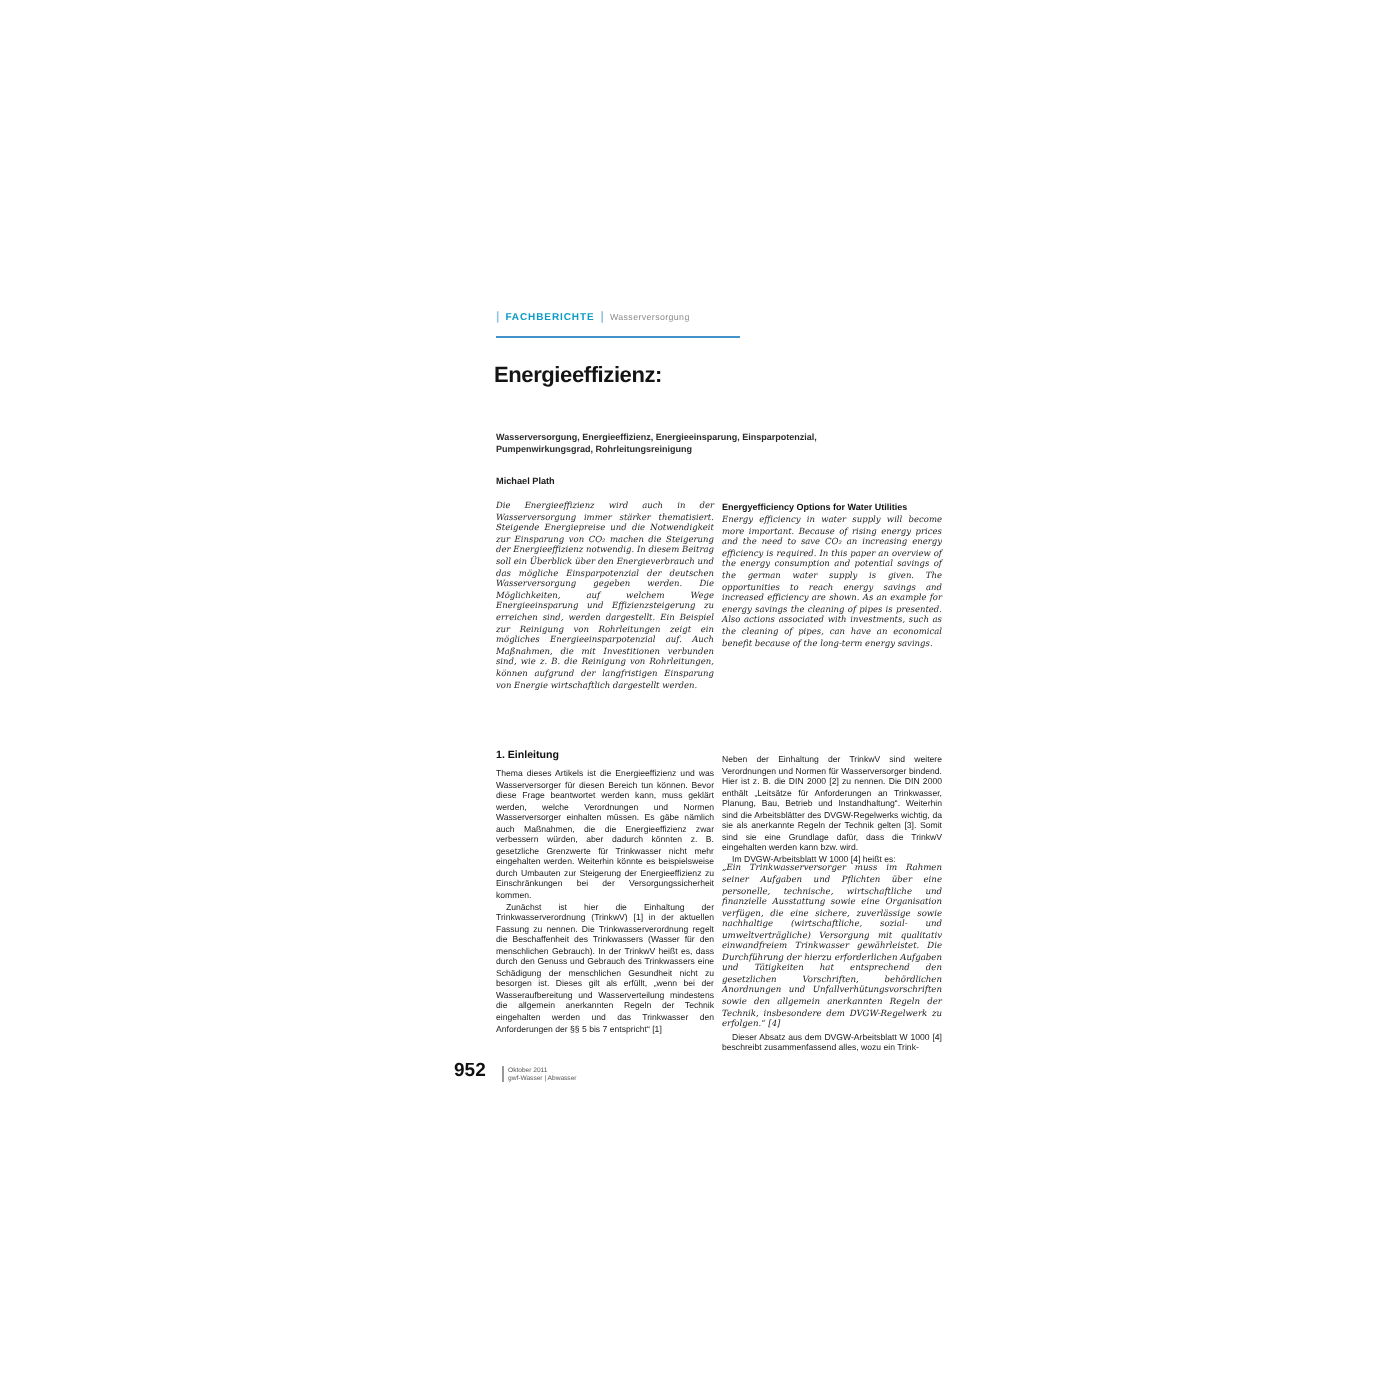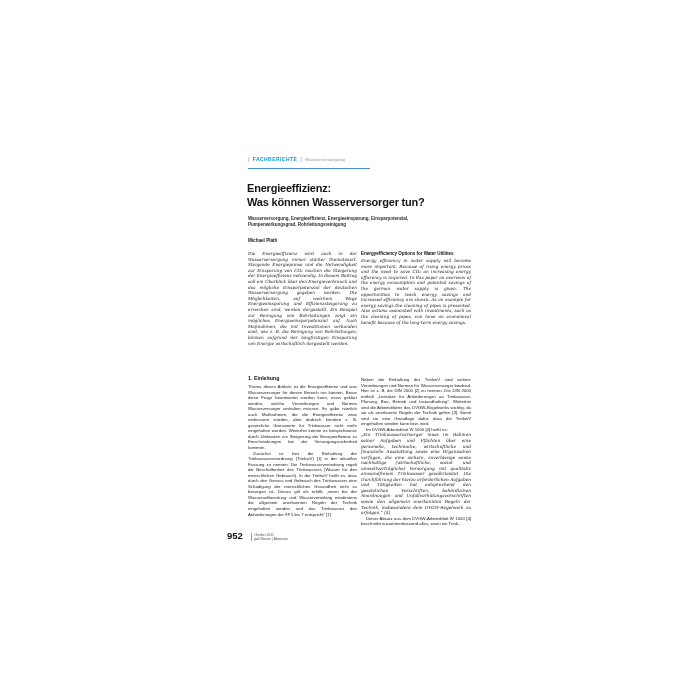--- a/index.html
+++ b/index.html
@@ -101,7 +101,6 @@
 
   <div class="title">
     <div>Energieeffizienz:</div>
-    <div>Was können Wasserversorger tun?</div>
   </div>
 
   <div class="keywords">Wasserversorgung, Energieeffizienz, Energieeinsparung, Einsparpotenzial, Pumpenwirkungsgrad, Rohrleitungsreinigung</div>

